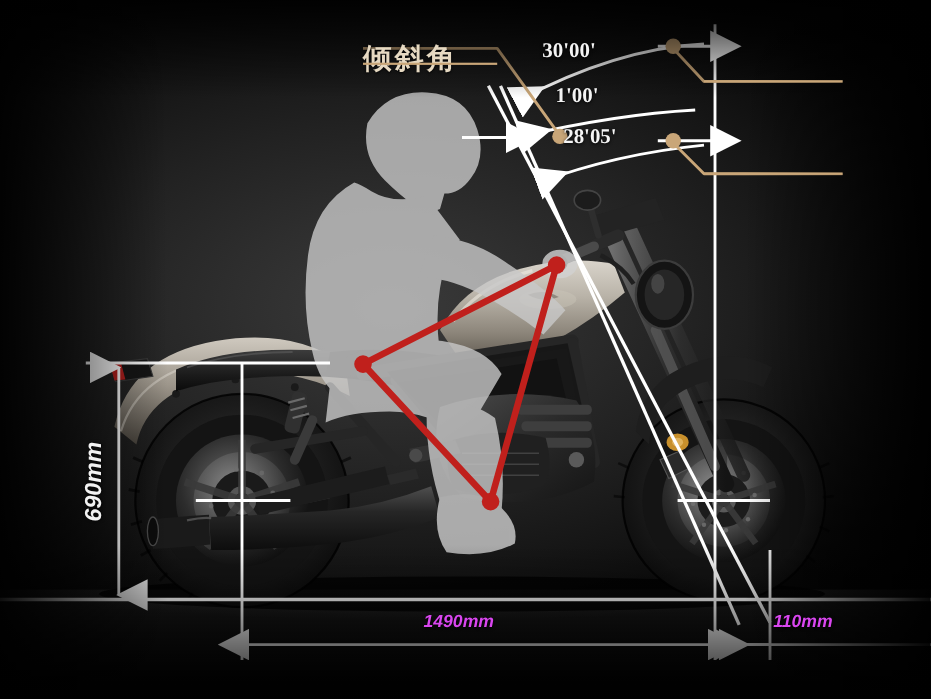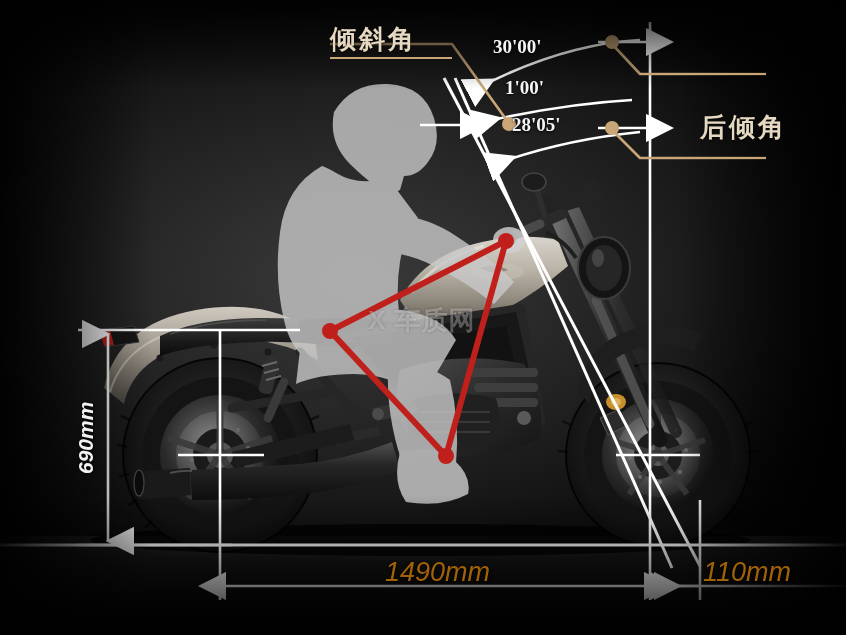--- a/index.html
+++ b/index.html
@@ -454,7 +454,7 @@
 
   <div class="bg-vignette"></div>
 
-  <div class="lbl cn-label" style="left:330px; top:22px;">倾斜角</div>
+  <div class="lbl cn-label" style="left:330px; top:36px;">倾斜角</div>
   <div class="cn-underline" style="left:330px; top:57px; width:122px;"></div>
 
   <div class="cn-underline" style="left:640px; top:73px; width:126px;"></div>

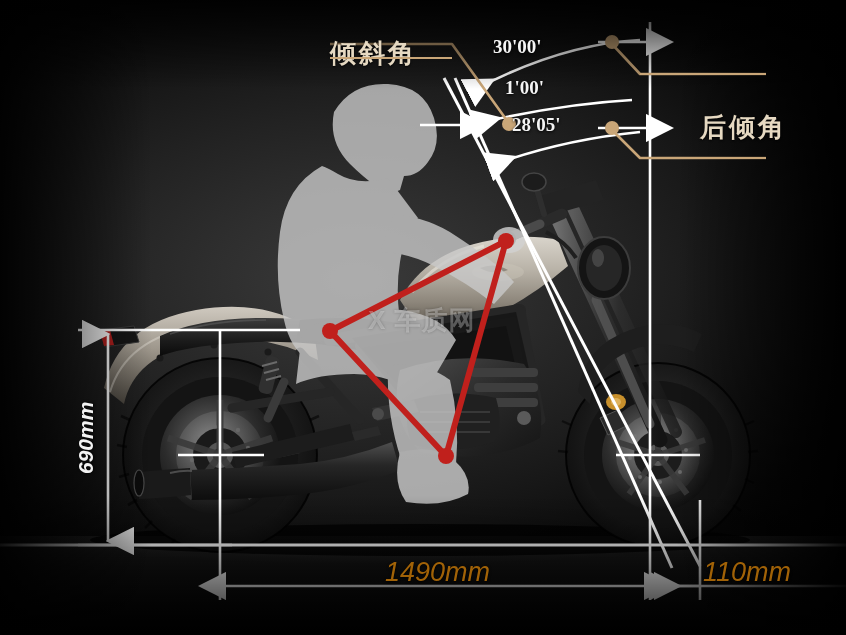--- a/index.html
+++ b/index.html
@@ -459,7 +459,6 @@
 
   <div class="cn-underline" style="left:640px; top:73px; width:126px;"></div>
 
-  <div class="lbl cn-label" style="left:700px; top:110px;">后倾角</div>
   <div class="cn-underline" style="left:640px; top:157px; width:126px;"></div>
 
   <div class="lbl ang-text" style="left:493px; top:36px;">30'00'</div>

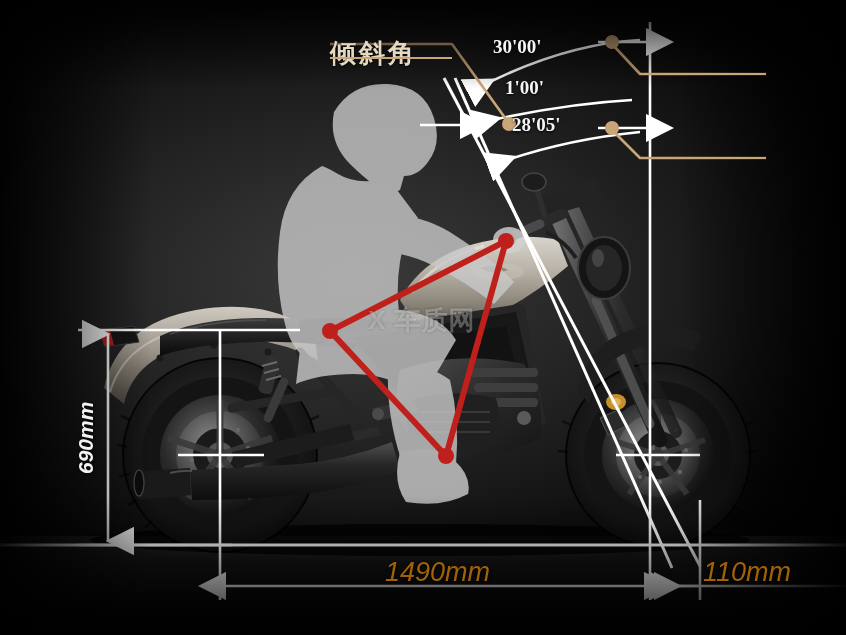--- a/index.html
+++ b/index.html
@@ -471,7 +471,6 @@
 
   <div class="lbl dim-text" style="left:703px; top:557px;">110mm</div>
 
-  <div class="watermark" style="left:368px; top:303px;">X 车质网</div>
 
 </div>
 

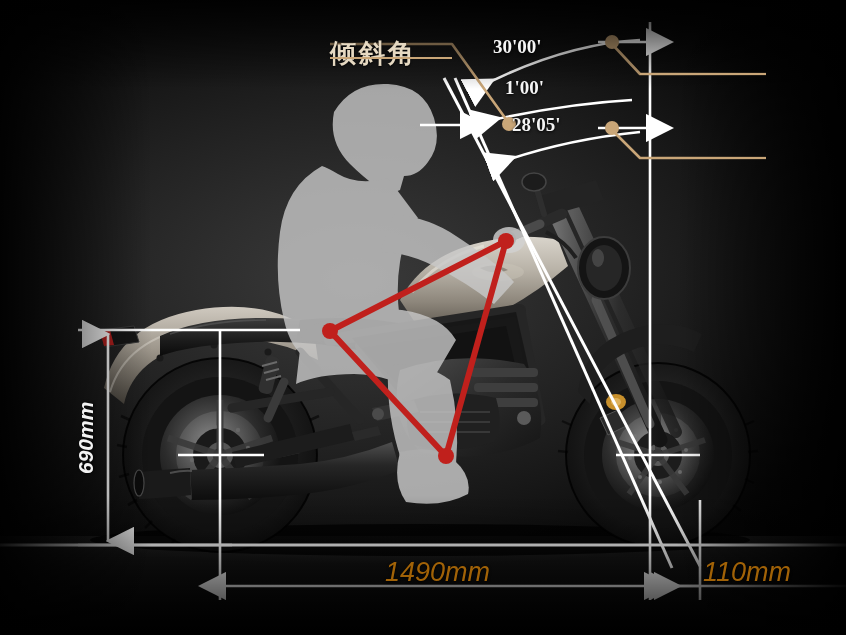--- a/index.html
+++ b/index.html
@@ -65,9 +65,9 @@
   .dim-text{
     font-family:"Liberation Sans", sans-serif;
     font-style:italic;
-    font-weight:400;
-    font-size:27px;
-    color:#a16207;
+    font-weight:700;
+    font-size:16px;
+    color:#d946ef;
     text-shadow:0 1px 3px rgba(0,0,0,.95);
   }
   .ang-text{

